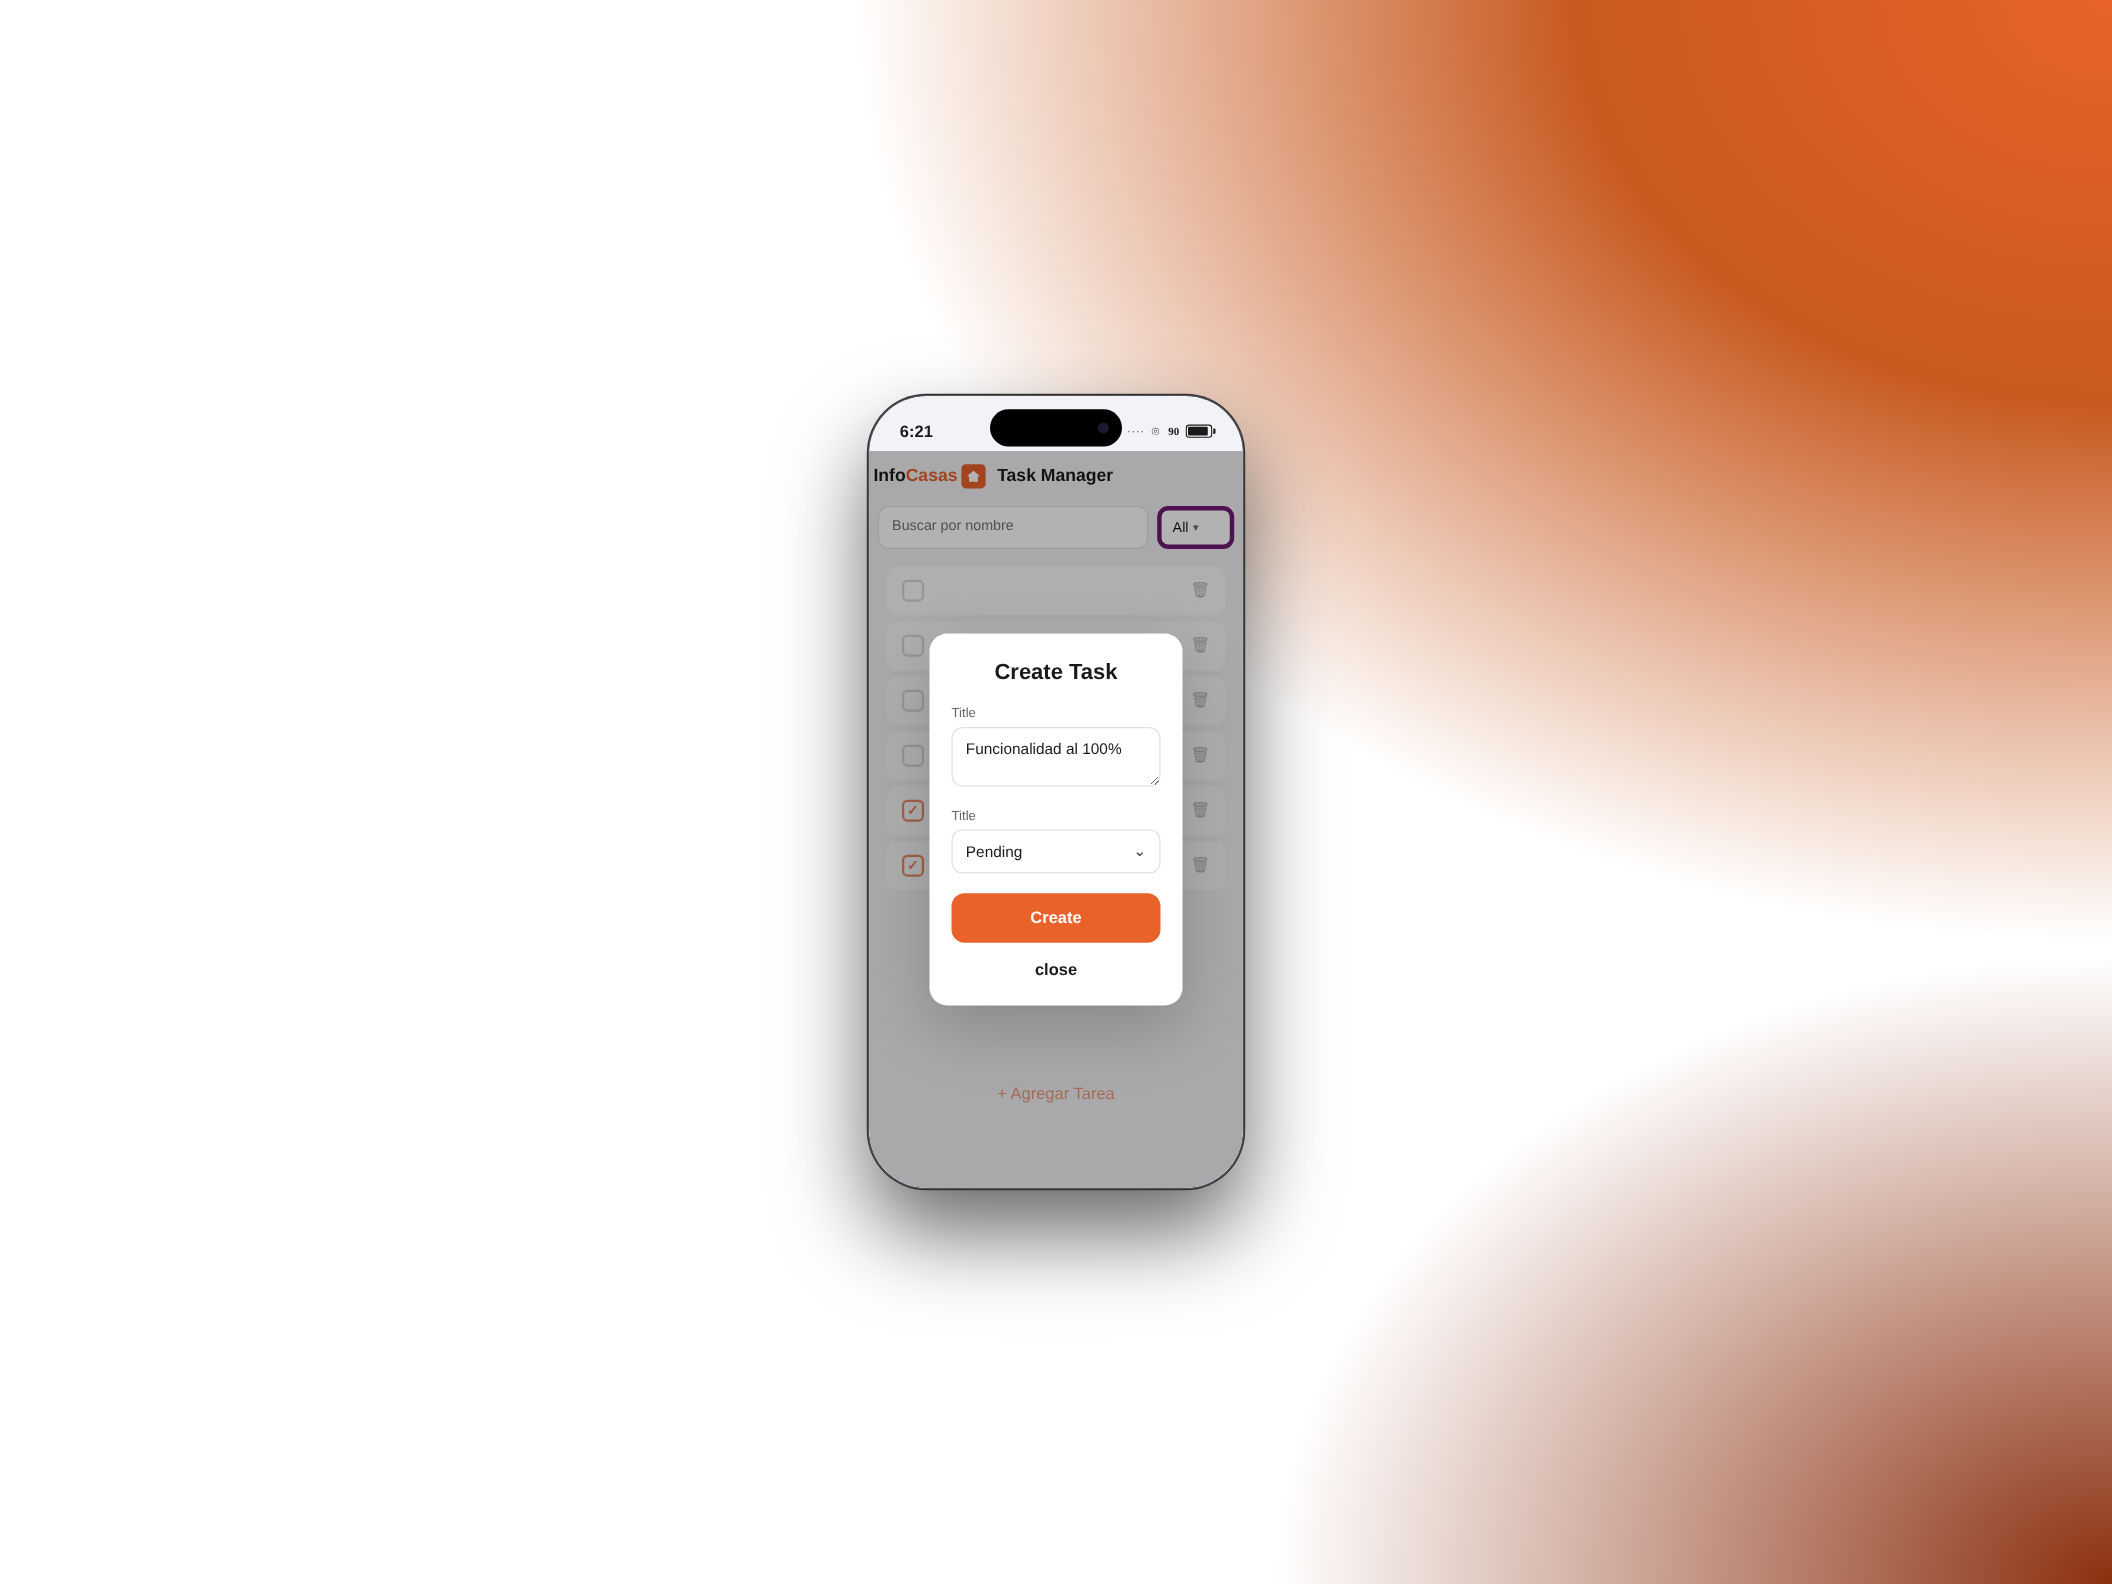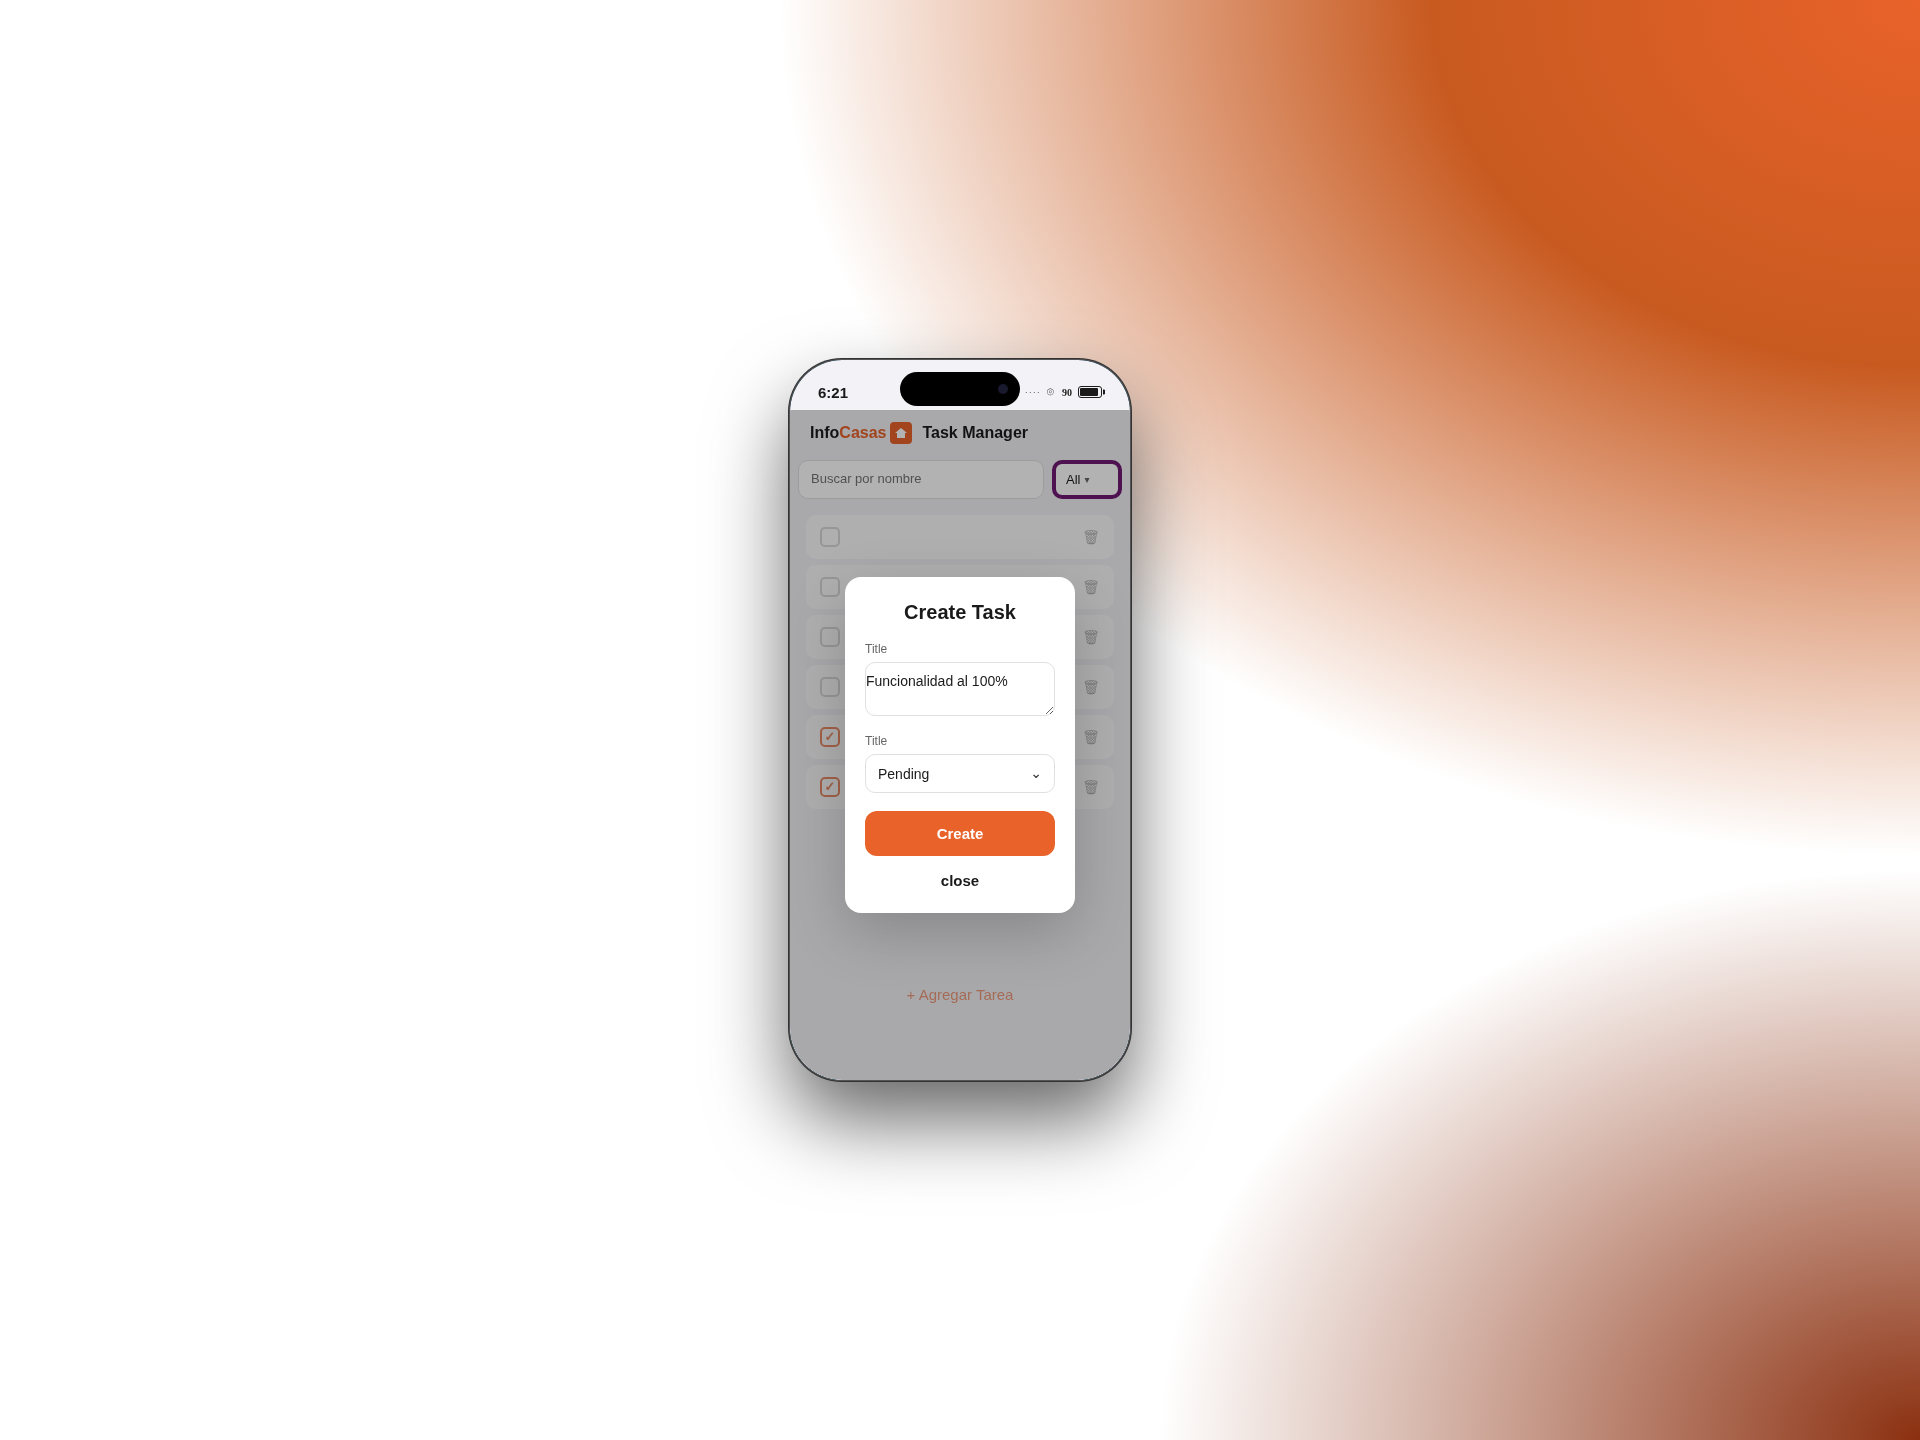--- a/index.html
+++ b/index.html
@@ -194,7 +194,7 @@
     .app-header {
       display: flex;
       align-items: center;
-      padding: 12px 20px 8px;
+      padding: 12px 4px 8px;
       background: #f2f2f7;
       gap: 8px;
     }

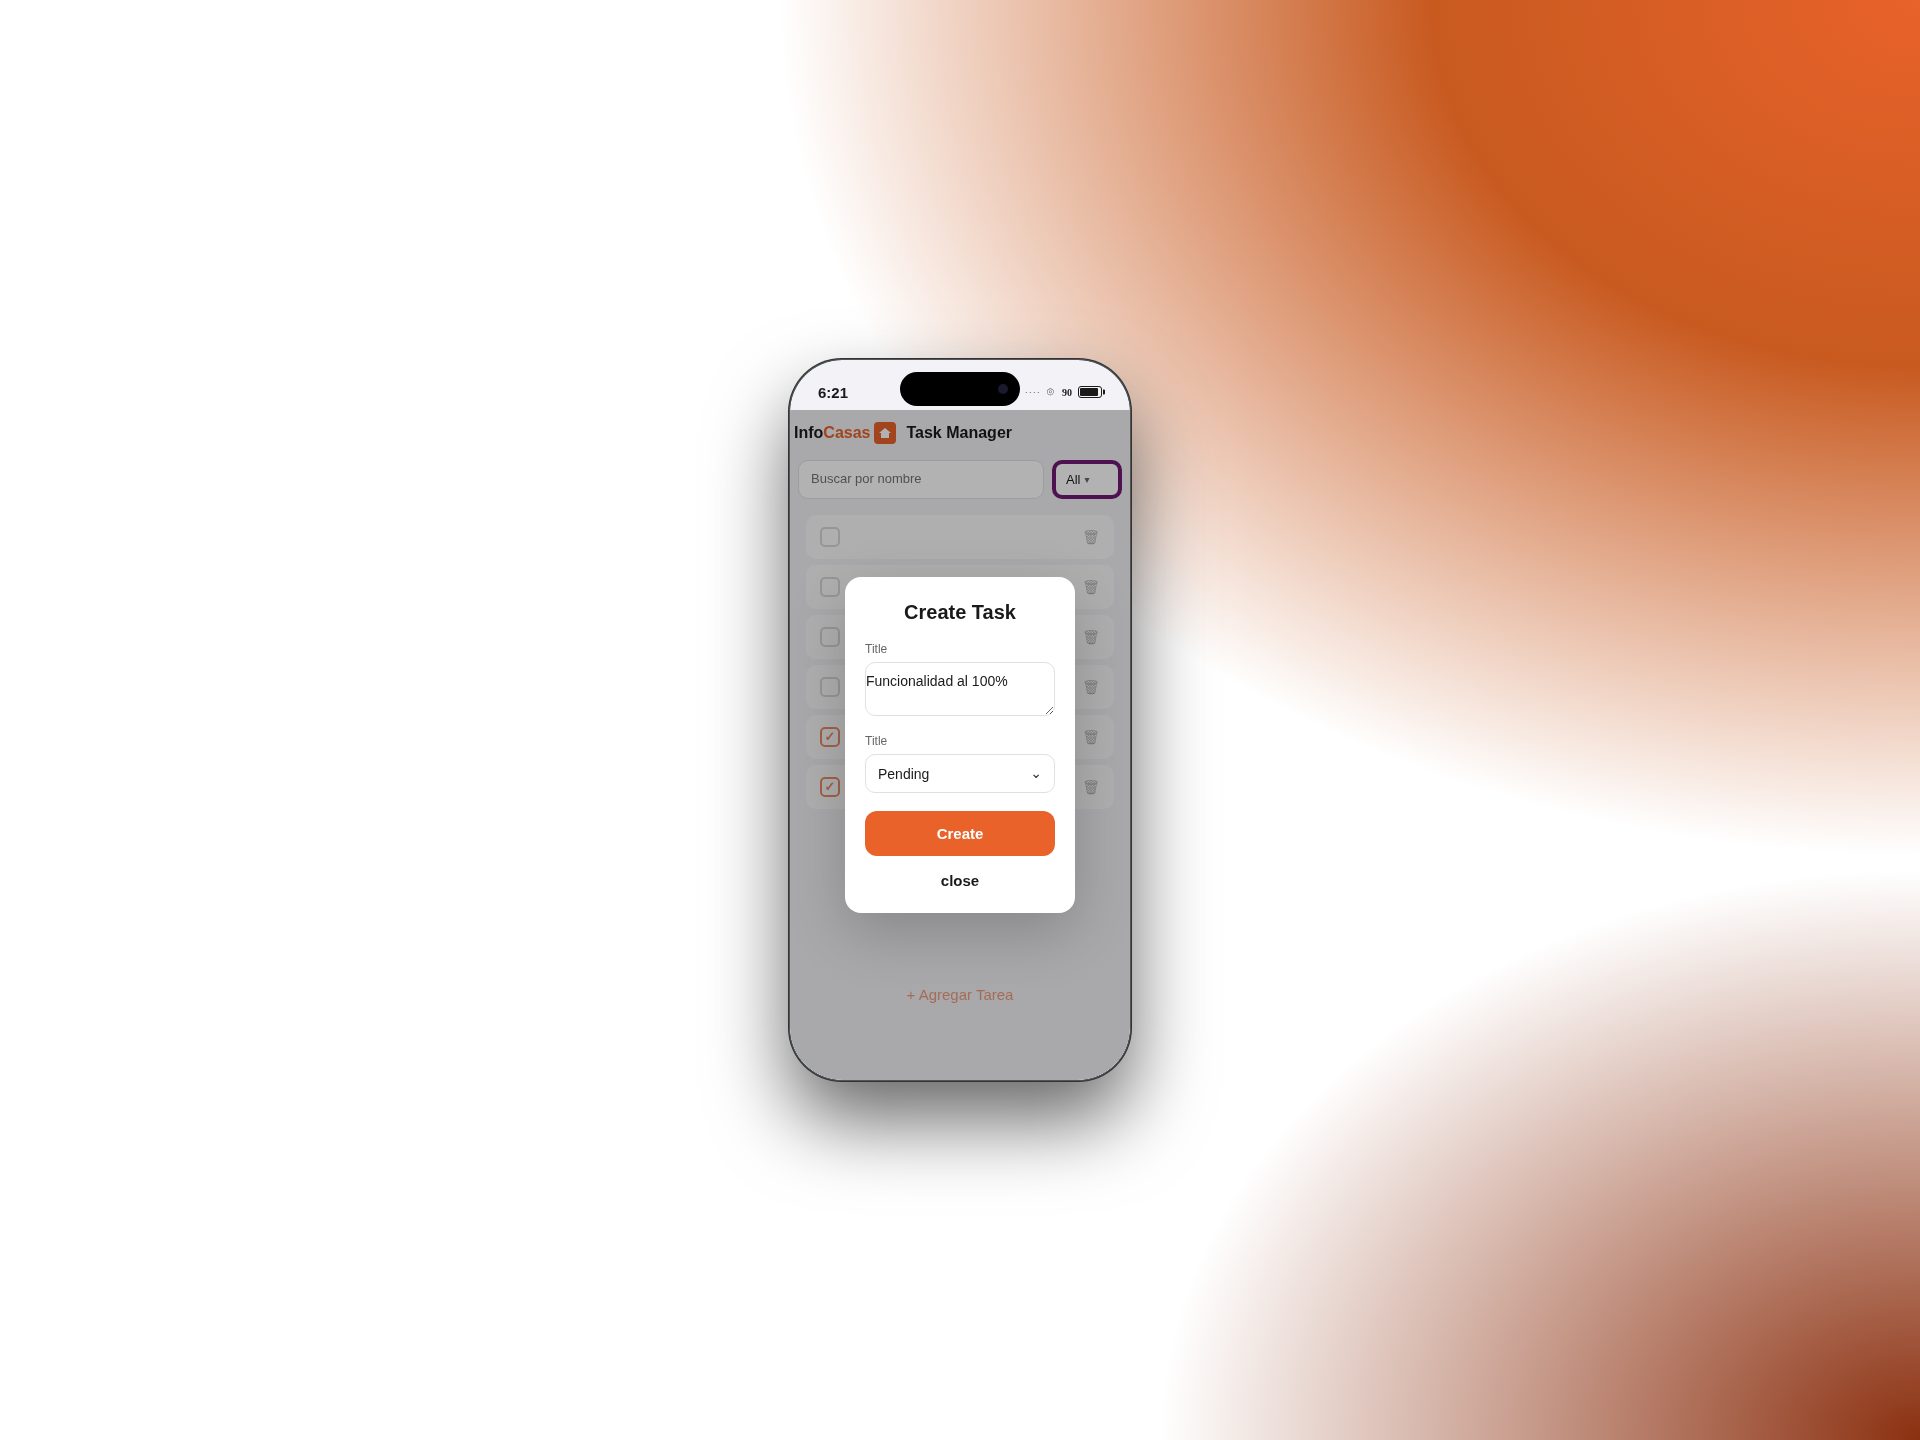--- a/index.html
+++ b/index.html
@@ -395,7 +395,7 @@
       width: 100%;
       border: 1.5px solid #e0e0e0;
       border-radius: 10px;
-      padding: 10px 0;
+      padding: 10px 12px;
       font-family: -apple-system, BlinkMacSystemFont, sans-serif;
       font-size: 14px;
       color: #1a1a1a;

